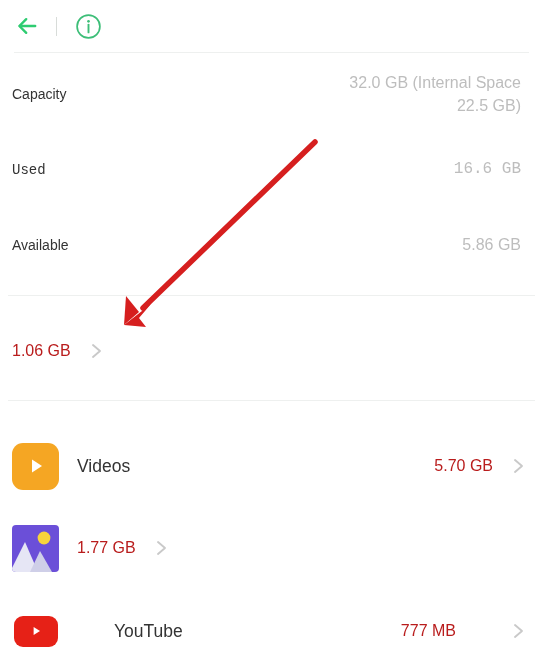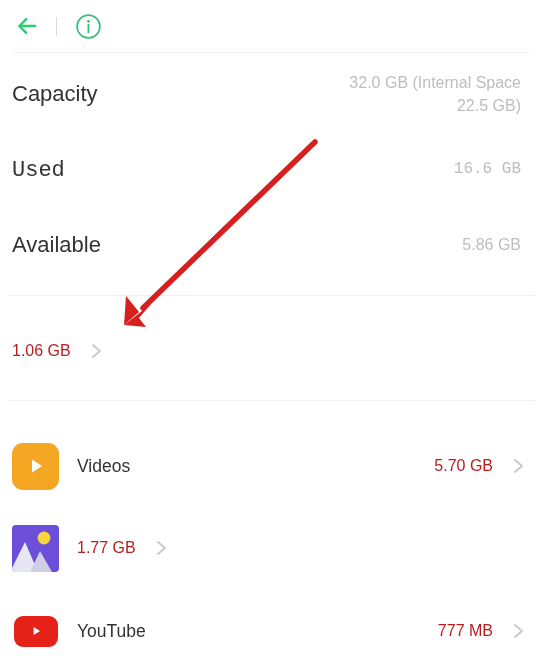--- a/index.html
+++ b/index.html
@@ -85,7 +85,7 @@
   }
 
   .row-label {
-    font-size: 22px;
+    font-size: 14px;
     color: #333333;
     flex: 1 1 auto;
     white-space: nowrap;

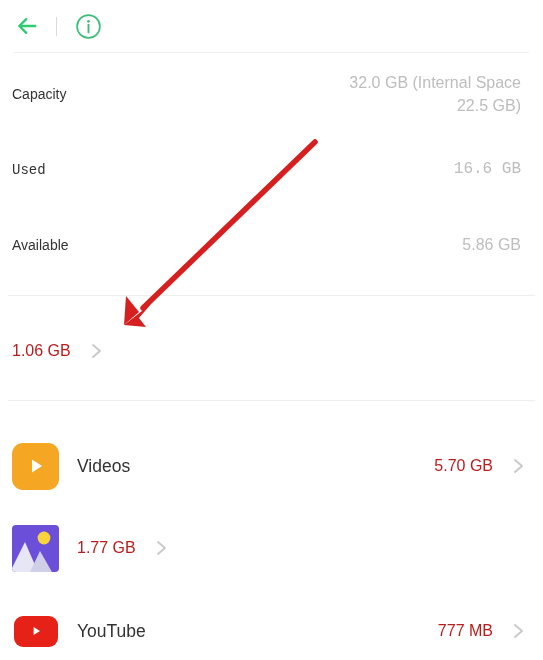--- a/index.html
+++ b/index.html
@@ -142,7 +142,7 @@
   .r-clean { top: 331px; height: 40px; }
   .r-videos { top: 440px; height: 52px; }
   .r-photos { top: 522px; height: 52px; }
-  .r-youtube { top: 607px; height: 48px; }
+  .r-youtube { top: 607px; height: 48px; gap: 37px; }
 
   
   .app-icon {

